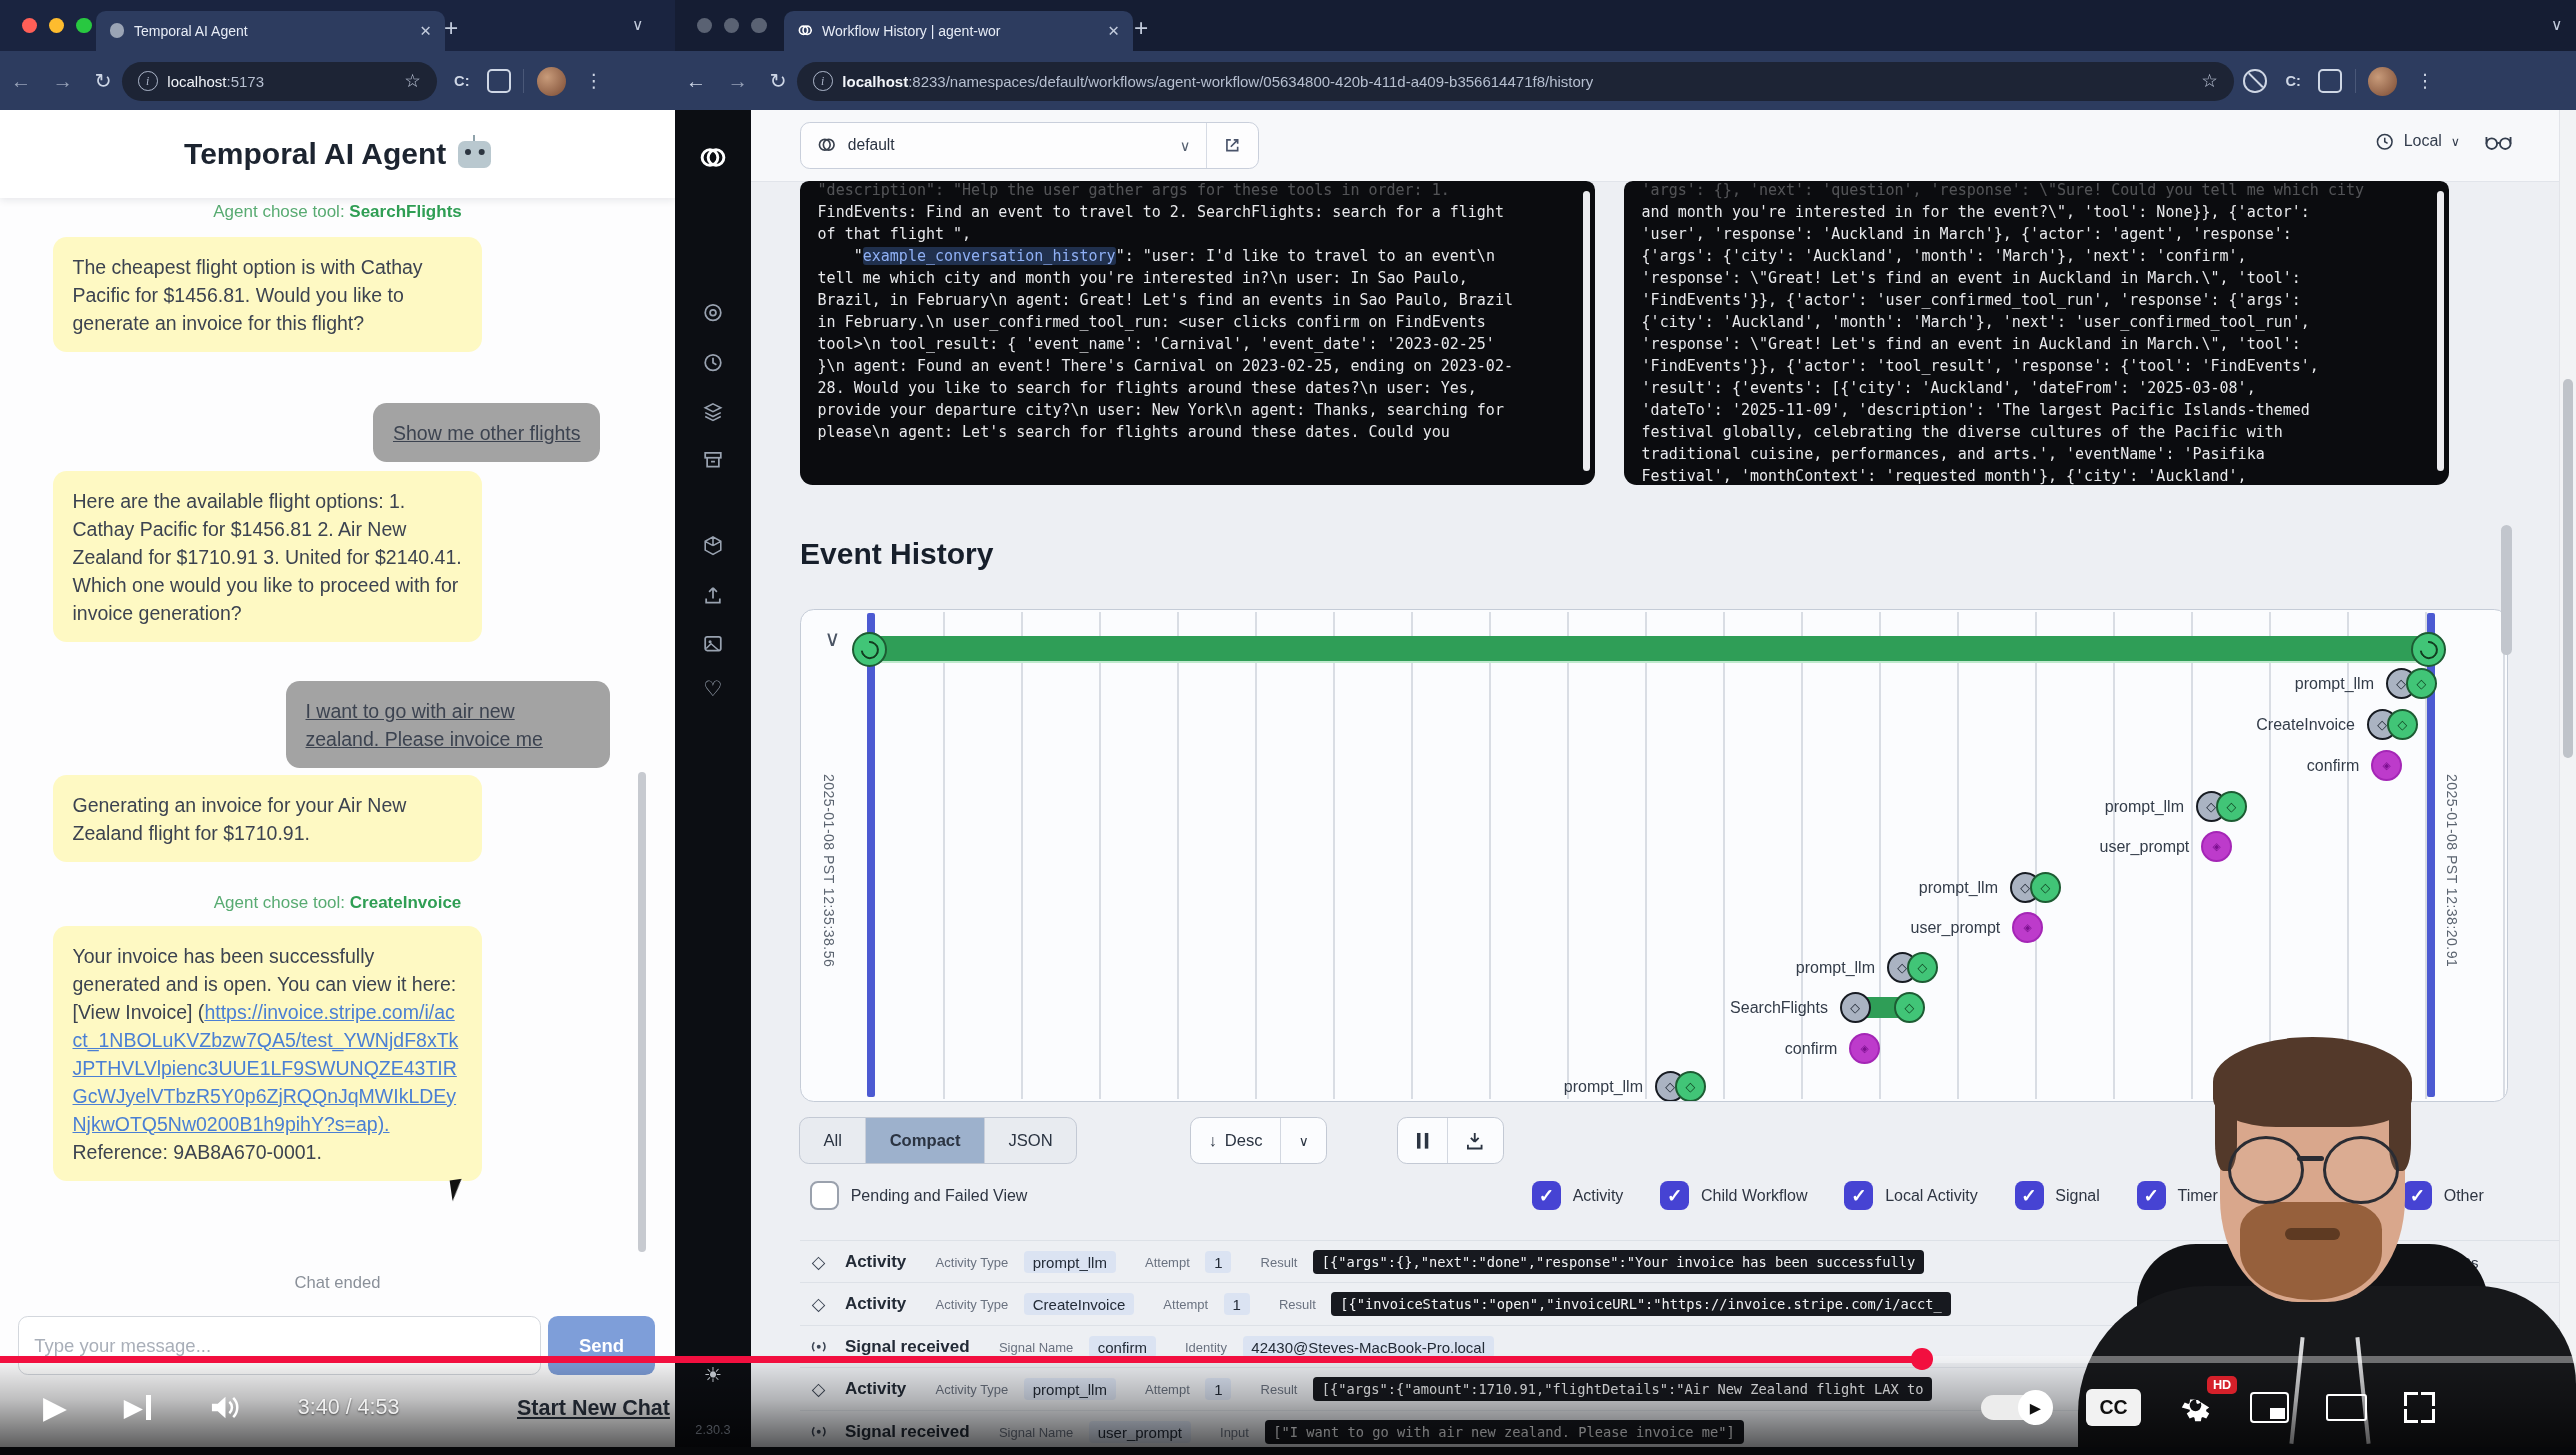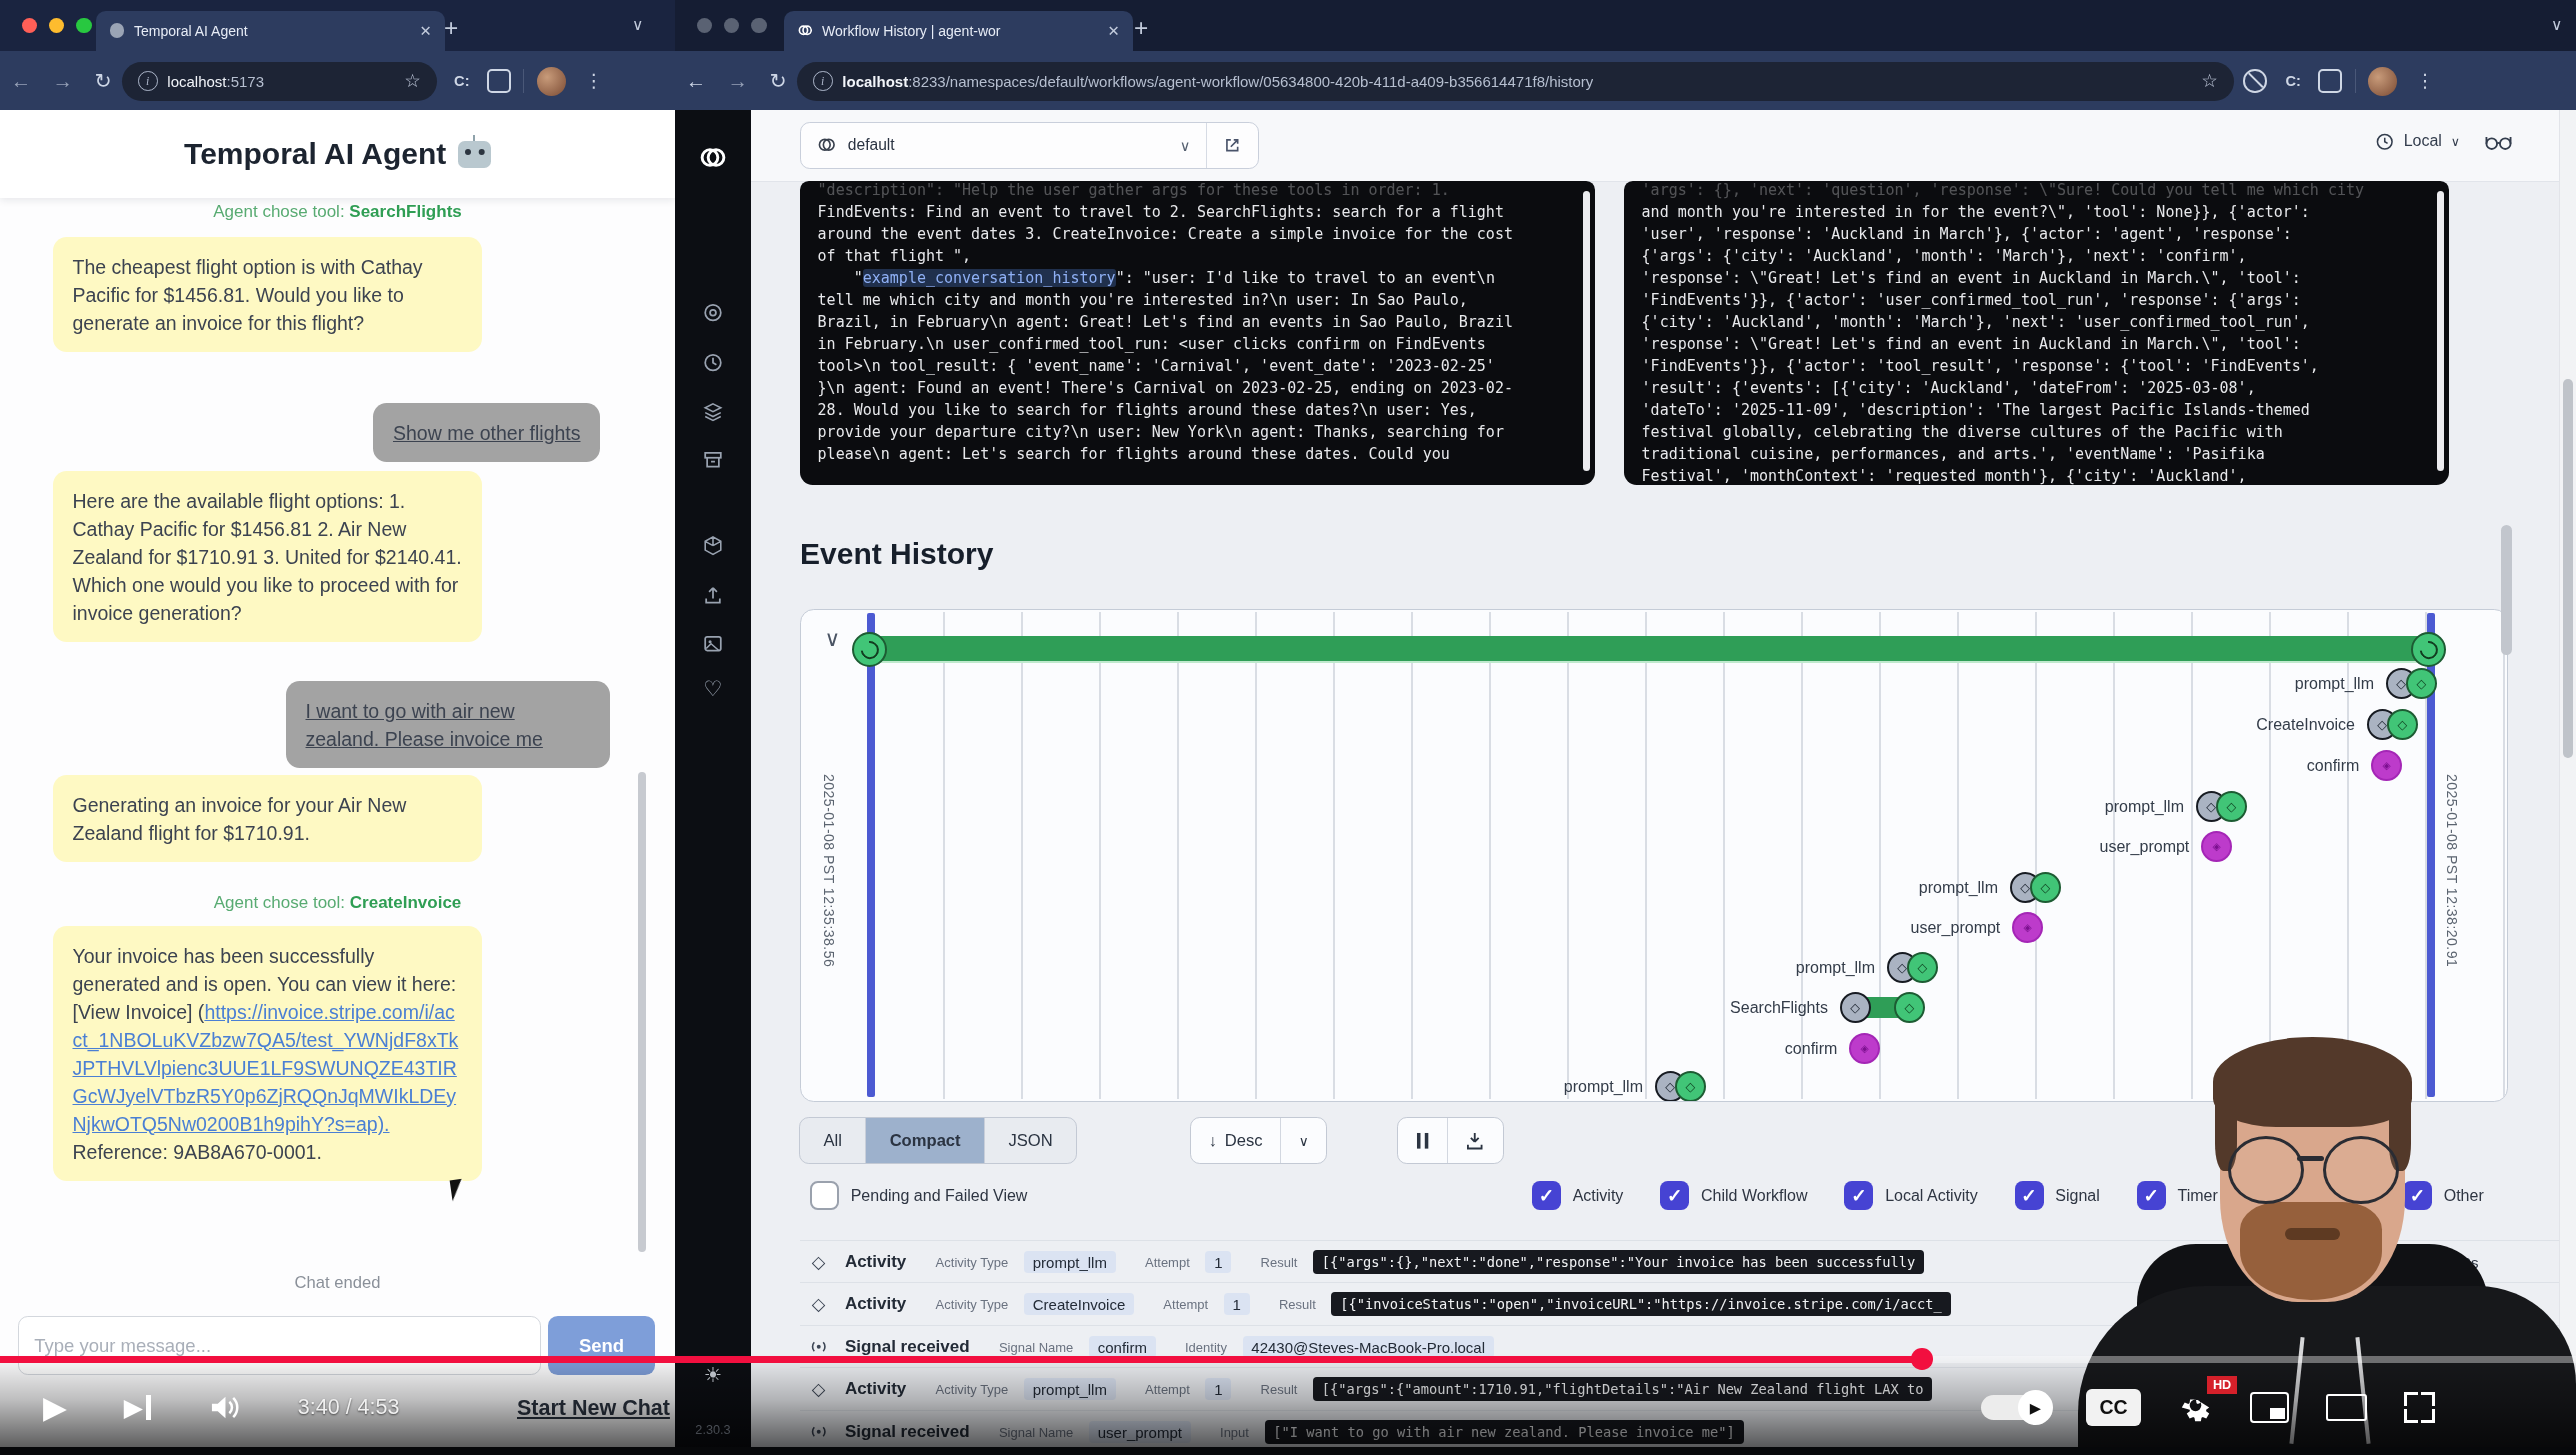--- a/index.html
+++ b/index.html
@@ -343,7 +343,6 @@
         <div class="codepanel" style="left:49px;width:795px">
           <div class="cline faded">"description": "Help the user gather args for these tools in order: 1.</div>
           <div class="cline">FindEvents: Find an event to travel to 2. SearchFlights: search for a flight</div>
-          <div class="cline">around the event dates 3. CreateInvoice: Create a simple invoice for the cost</div>
           <div class="cline">of that flight ",</div>
           <div class="cline"><span>    "</span><span class="hl">example_conversation_history</span><span>": "user: I'd like to travel to an event\n</span></div>
           <div class="cline">tell me which city and month you're interested in?\n user: In Sao Paulo,</div>

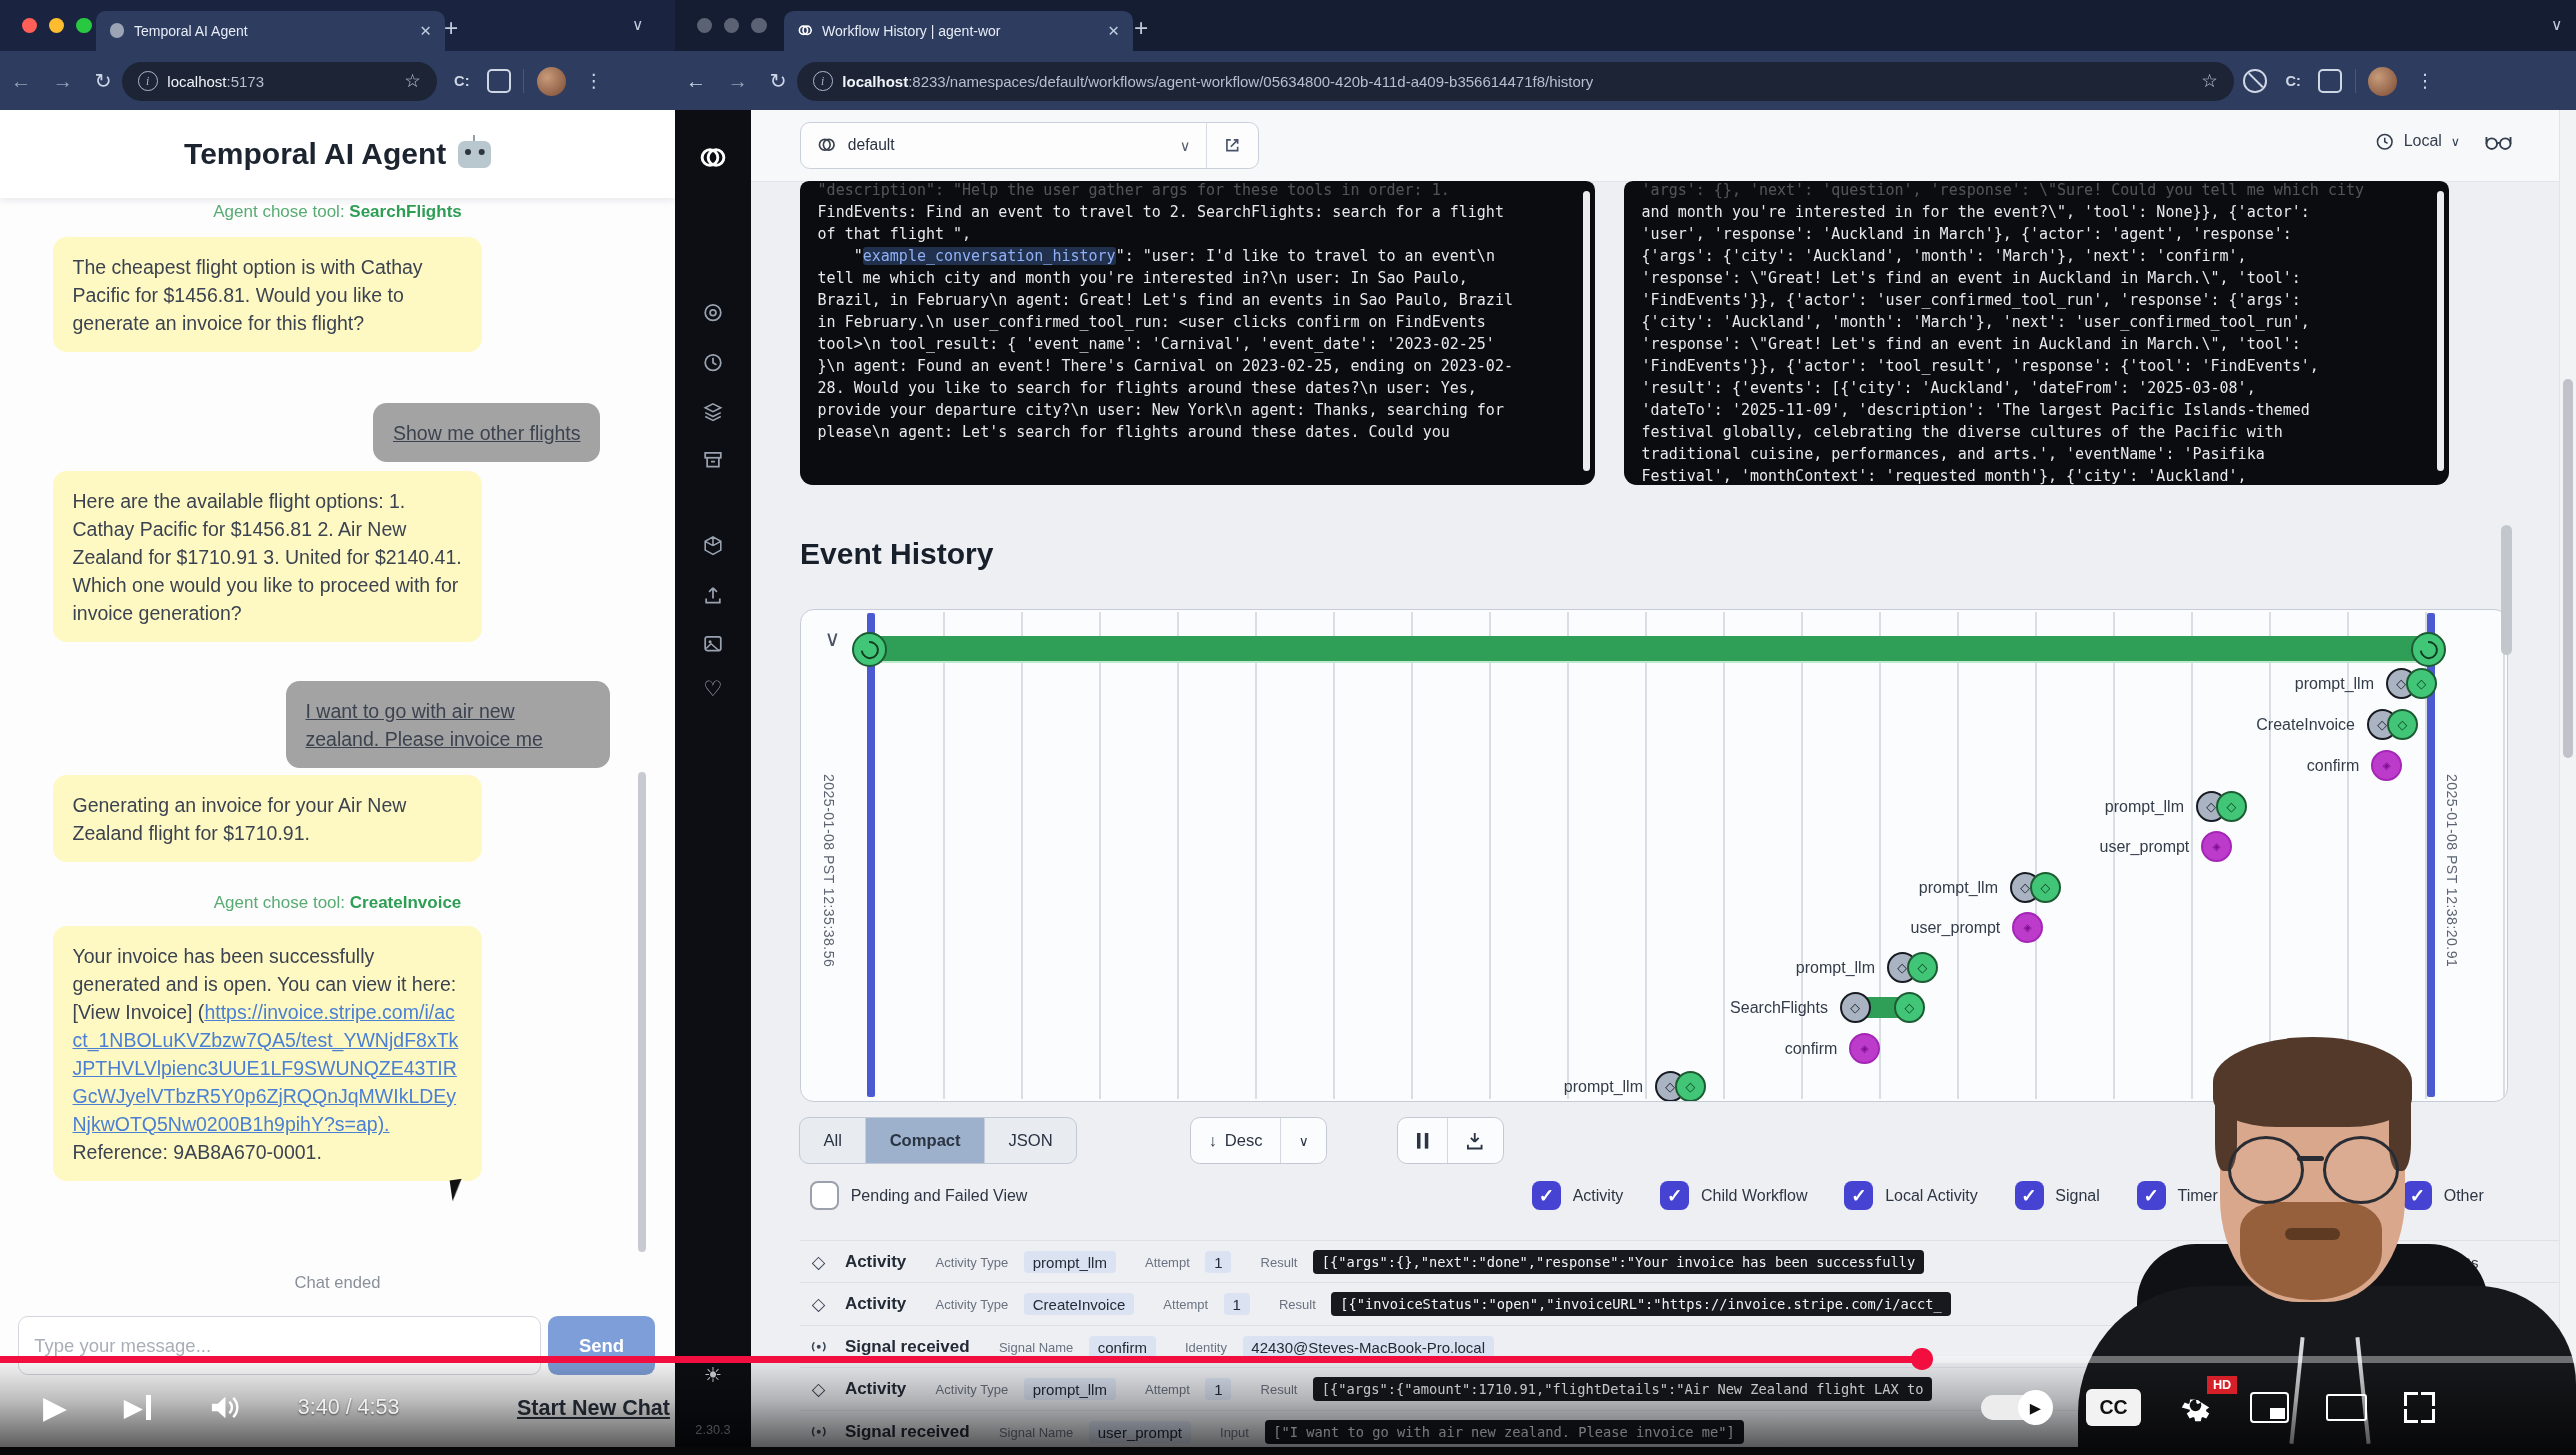--- a/index.html
+++ b/index.html
@@ -142,7 +142,7 @@
   .ccbox{width:55px;height:37px;background:#f2f2f2;border-radius:5.9px;color:#101010;font-weight:800;font-size:19.5px;
          display:flex;align-items:center;justify-content:center;}
   .hdbadge{position:absolute;left:29px;top:-13.7px;background:#d5202a;color:#fff;font-size:12.7px;font-weight:700;
-           padding:2px 5.9px;border-radius:0;}
+           padding:2px 5.9px;border-radius:5px;}
   .minipl{width:35px;height:27px;border:2.9px solid #fff;border-radius:3.9px;position:relative;}
   .minipl i{position:absolute;right:2px;bottom:2px;width:14.6px;height:10.7px;background:#fff;}
   .theater{width:37px;height:23.4px;border:2.9px solid #fff;border-radius:2.9px;}

